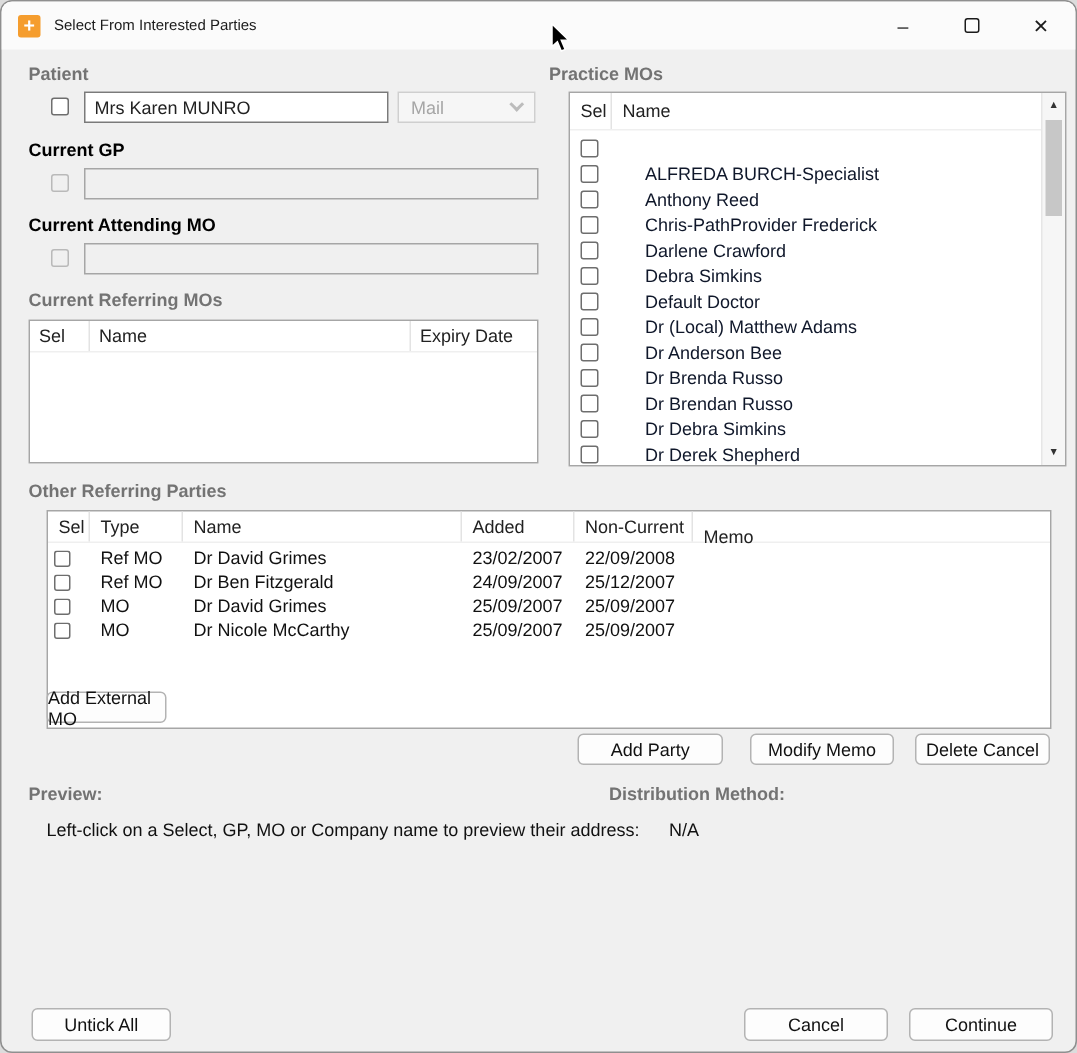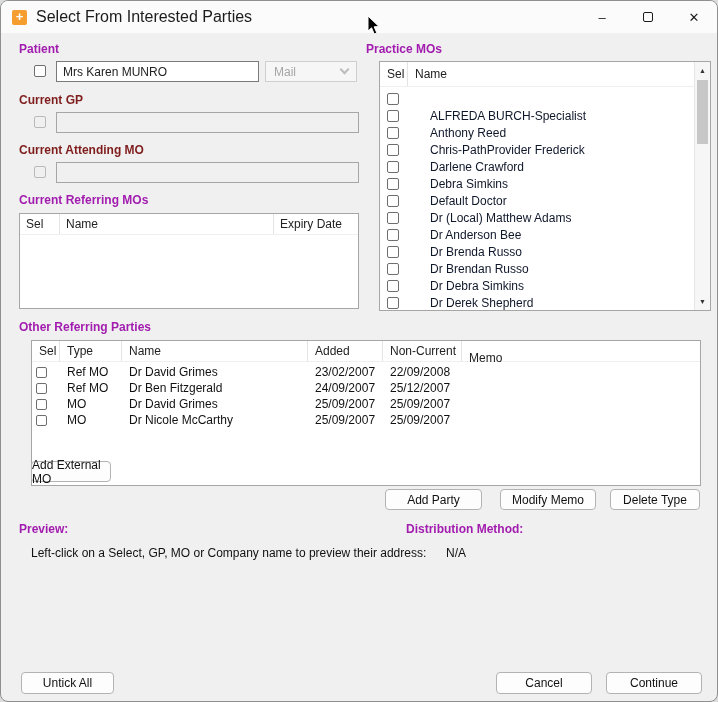--- a/index.html
+++ b/index.html
@@ -15,7 +15,7 @@
   .app-icon { width:15px; height:15px; margin-left:11px; background:#F59D2E; border-radius:2px;
               color:#fff; font-weight:bold; font-size:13px; line-height:14px; text-align:center;
               flex:0 0 auto; }
-  .title { margin-left:9px; font-size:16px; color:#1b1b1b; }
+  .title { margin-left:9px; font-size:10px; color:#1b1b1b; }
   .tb-buttons { position:absolute; right:0; top:0; height:32px; display:flex; }
   .tb-btn { width:46px; height:32px; display:flex; align-items:center; justify-content:center;
             font-size:13px; color:#1b1b1b; }

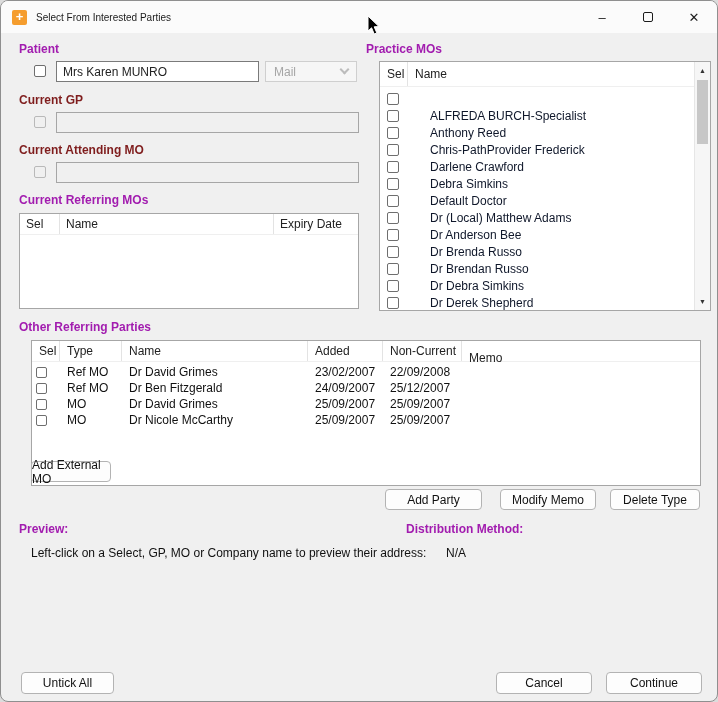--- a/index.html
+++ b/index.html
@@ -22,7 +22,7 @@
   .max-glyph { width:10px; height:10px; border:1px solid #1b1b1b; border-radius:2px; }
 
   
-  .section-label { position:absolute; font-weight:bold; color:#a21caf; }
+  .section-label { position:absolute; font-weight:bold; color:#737373; }
   .section-label.disabled { color:#7f1d1d; }
   .checkbox { display:inline-block; width:12px; height:12px; background:#fff;
               border:1px solid #6e6e6e; border-radius:2px; flex:0 0 auto; }

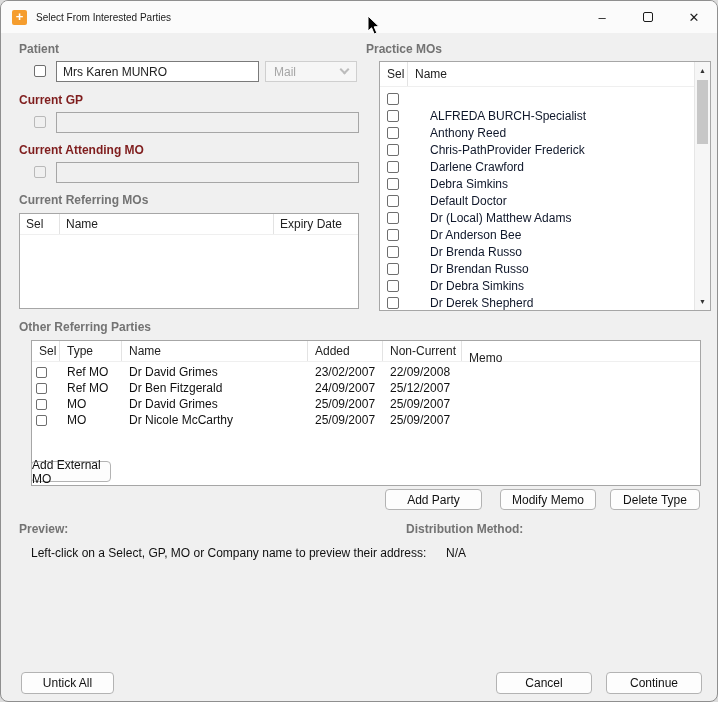--- a/index.html
+++ b/index.html
@@ -23,7 +23,7 @@
 
   
   .section-label { position:absolute; font-weight:bold; color:#737373; }
-  .section-label.disabled { color:#7f1d1d; }
+  .section-label.disabled { color:#000000; }
   .checkbox { display:inline-block; width:12px; height:12px; background:#fff;
               border:1px solid #6e6e6e; border-radius:2px; flex:0 0 auto; }
   .checkbox.disabled { background:#f0f0f0; border-color:#b9b9b9; }

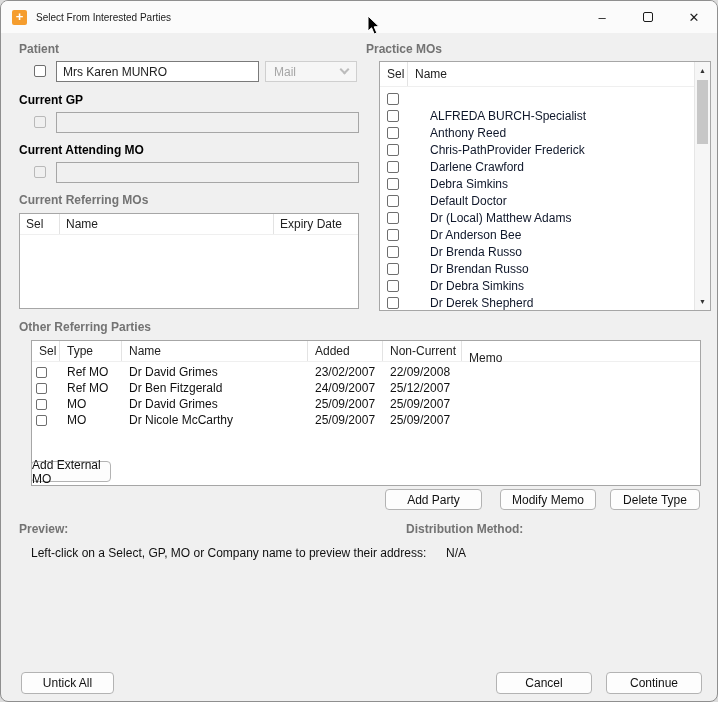--- a/index.html
+++ b/index.html
@@ -288,7 +288,7 @@
   <div class="btn btn-add-external">Add External MO</div>
   <div class="btn btn-add-party">Add Party</div>
   <div class="btn btn-modify-memo">Modify Memo</div>
-  <div class="btn btn-delete-party">Delete Type</div>
+  <div class="btn btn-delete-party">Delete Cancel</div>
 
   <span class="section-label lbl-preview">Preview:</span>
   <span class="preview-instruction">Left-click on a Select, GP, MO or Company name to preview their address:</span>

